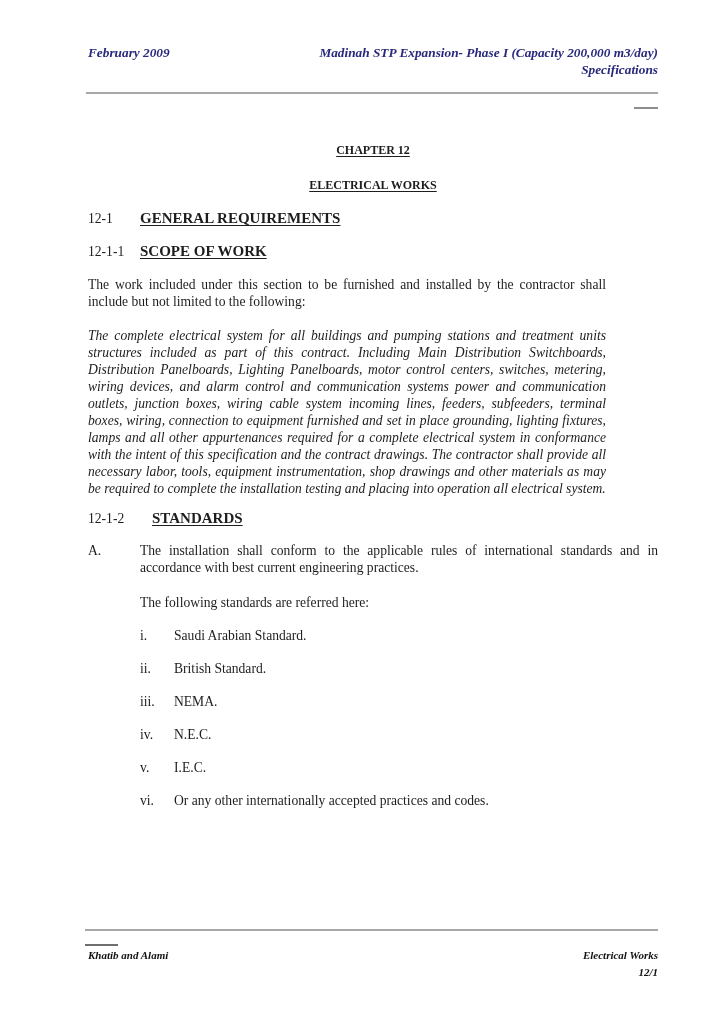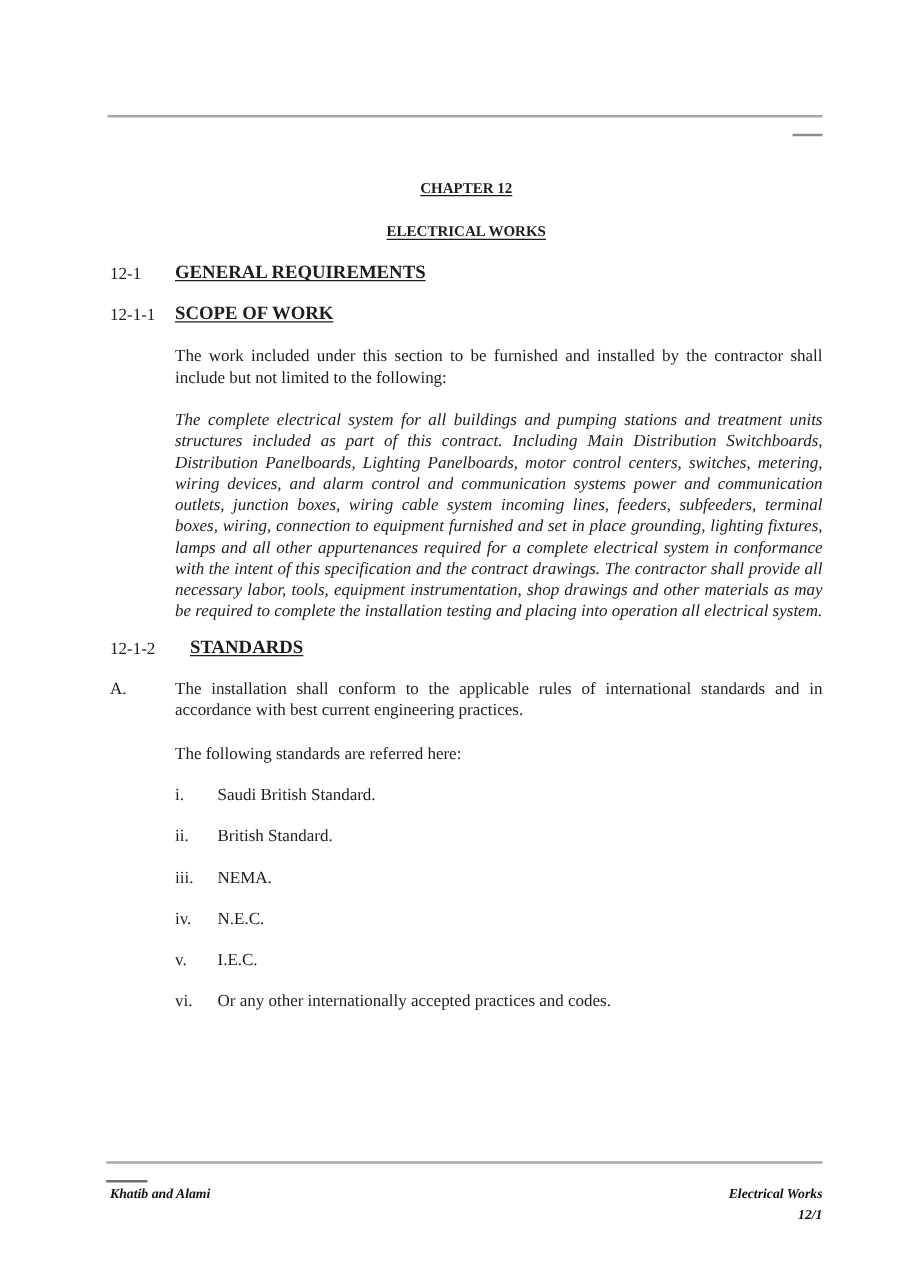--- a/index.html
+++ b/index.html
@@ -63,6 +63,13 @@
 
 <div class="page">
 
+  <div class="hdr">
+    <div>February 2009</div>
+    <div class="hdr-right">
+      <div>Madinah STP Expansion- Phase I (Capacity 200,000 m3/day)</div>
+      <div>Specifications</div>
+    </div>
+  </div>
   <div class="hdr-rule"></div>
   <div class="hdr-tick"></div>
 

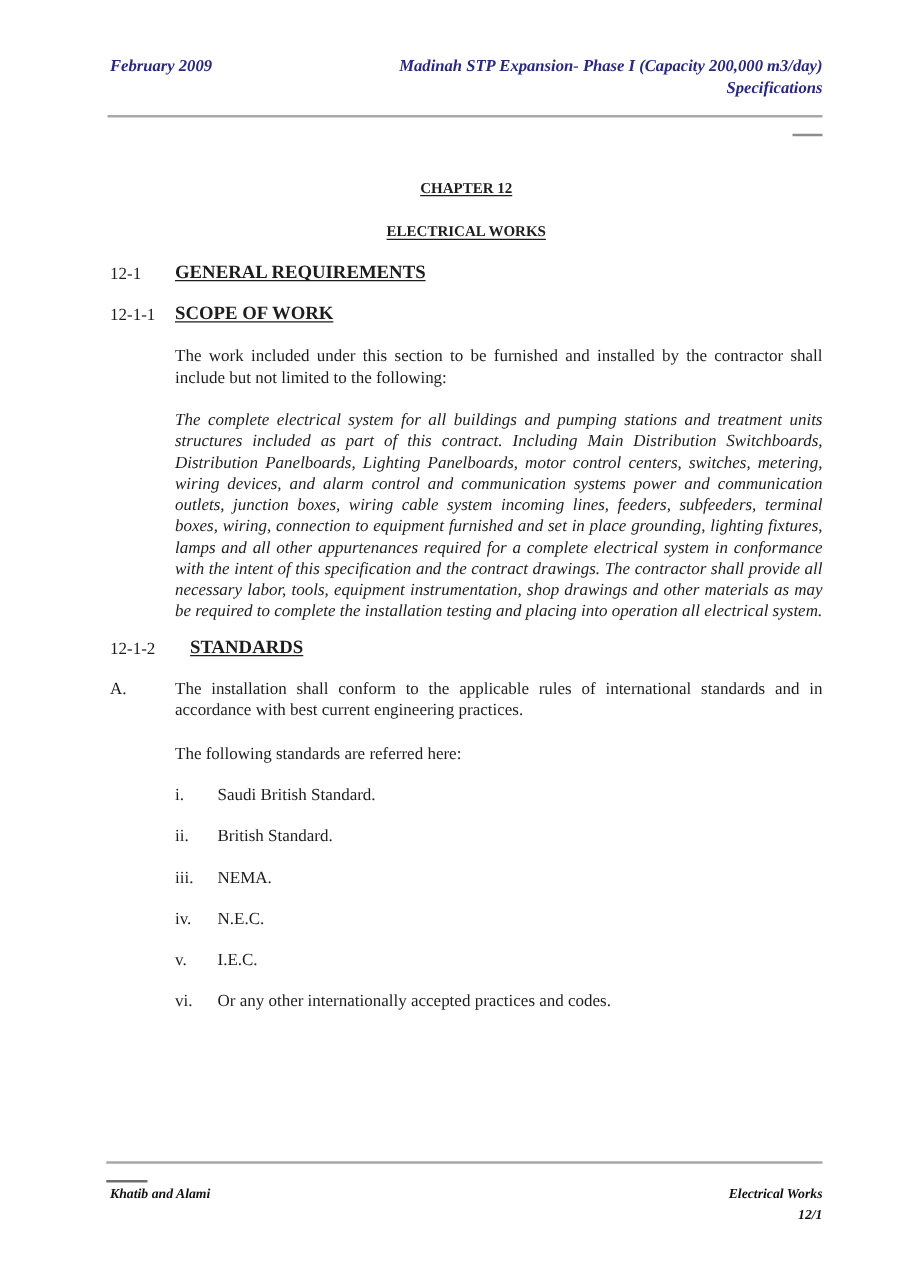--- a/index.html
+++ b/index.html
@@ -36,7 +36,7 @@
   .sec-row .num.bold{font-weight:normal;}
   .sec-heading{font-weight:bold;text-decoration:underline;text-underline-offset:2px;font-size:15px;text-align:right;}
 
-  .indent{margin-left:52px;width:518px;}
+  .indent{width:518px;}
   .para{text-align:justify;}
   .mt16{margin-top:16px;}
   .mt17{margin-top:17px;font-style:italic;}

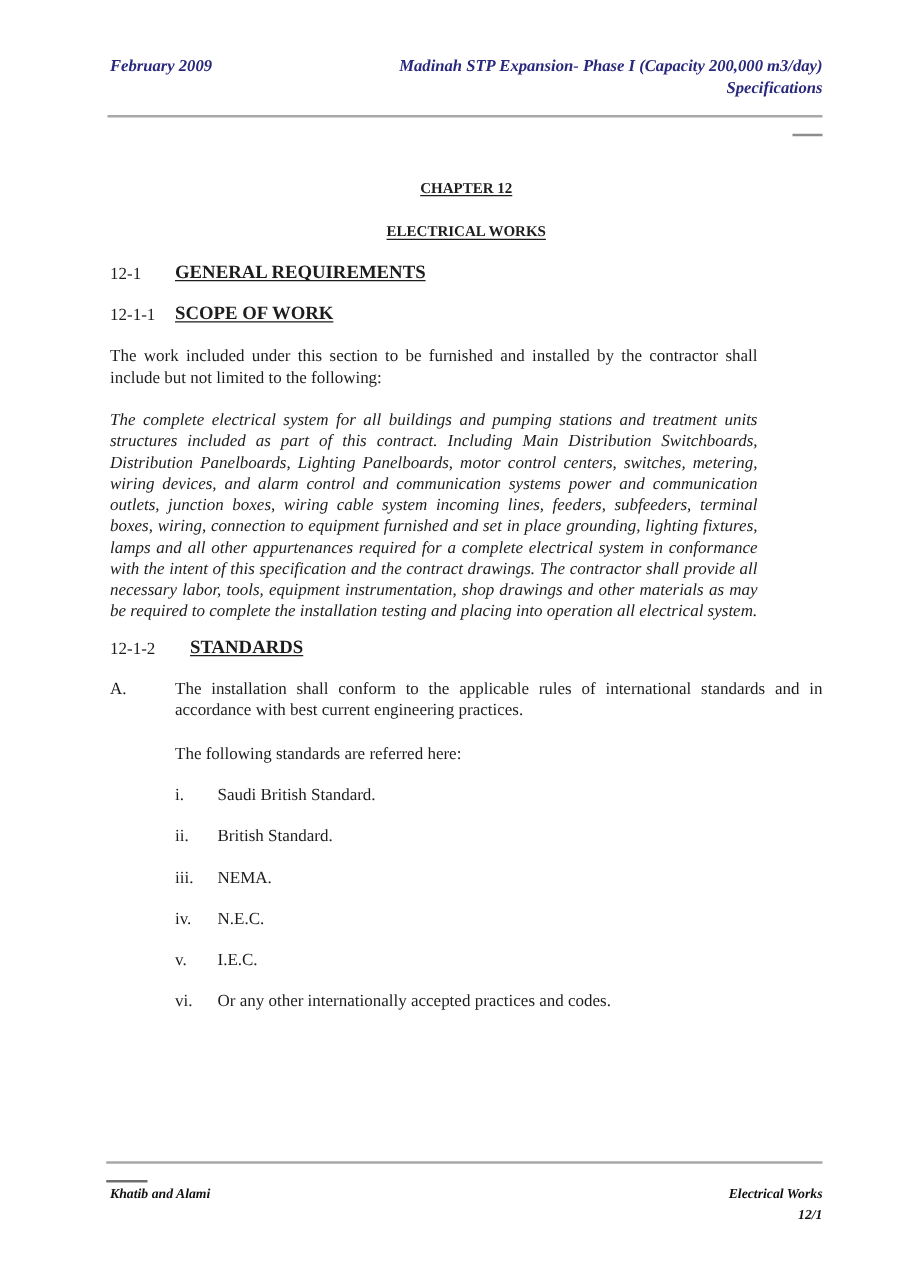--- a/index.html
+++ b/index.html
@@ -111,7 +111,7 @@
     <div class="std-list">
       <div class="std-item">
         <div class="rn">i.</div>
-        <div>Saudi British Standard.</div>
+        <div>Saudi Arabian Standard.</div>
       </div>
       <div class="std-item">
         <div class="rn">ii.</div>

